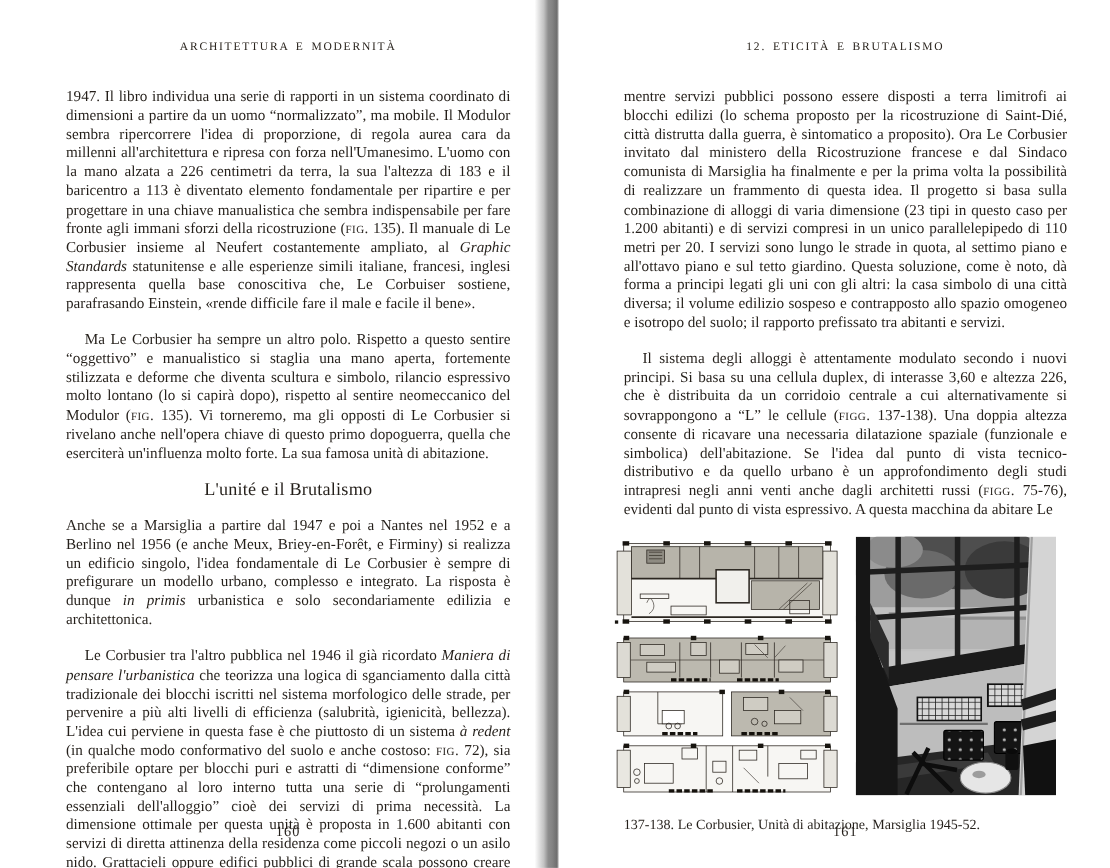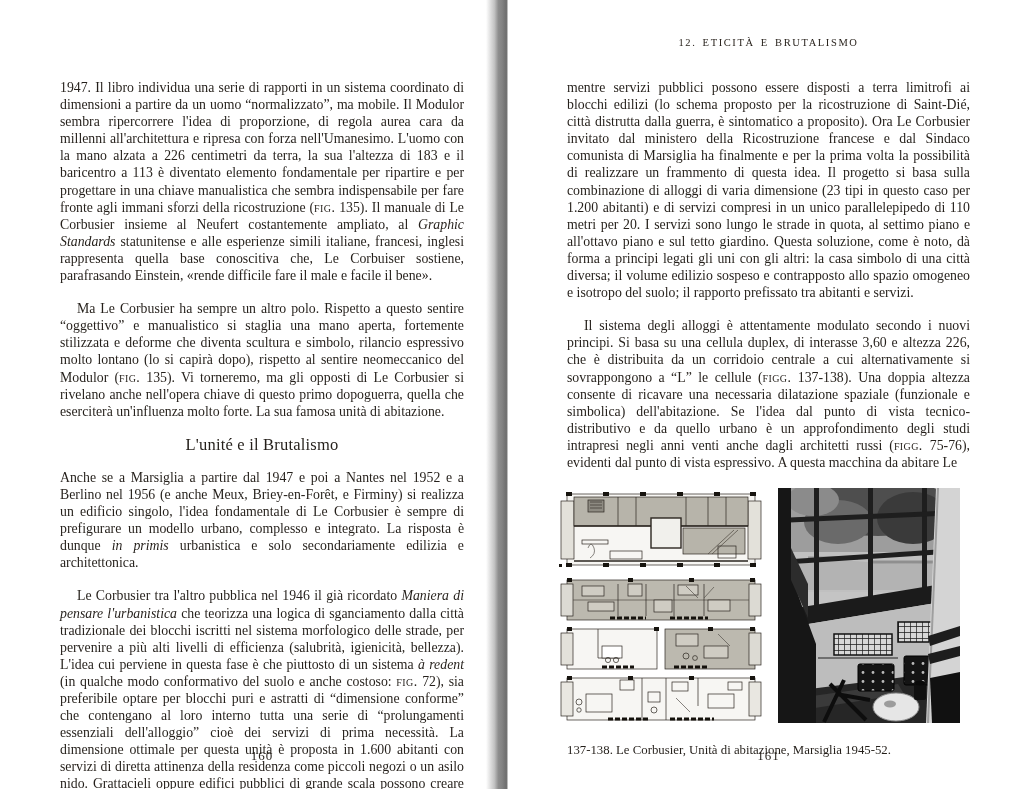--- a/index.html
+++ b/index.html
@@ -83,6 +83,7 @@
 <div class="spread">
 
   <div class="page page-left">
+    <div class="running-head">ARCHITETTURA E MODERNITÀ</div>
 
     <div class="body-text">
       <p class="para"><span>1947. Il libro individua una serie di rapporti in un sistema coordinato di dimensioni a partire da un uomo “normalizzato”, ma mobile. Il Modulor sembra ripercorrere l'idea di proporzione, di regola aurea cara da millenni all'architettura e ripresa con forza nell'Umanesimo. L'uomo con la mano alzata a 226 centimetri da terra, la sua l'altezza di 183 e il baricentro a 113 è diventato elemento fondamentale per ripartire e per progettare in una chiave manualistica che sembra indispensabile per fare fronte agli immani sforzi della ricostruzione (</span><span class="run-sc">fig.</span><span> 135). Il manuale di Le Corbusier insieme al Neufert costantemente ampliato, al </span><span class="run-i">Graphic Standards</span><span> statunitense e alle esperienze simili italiane, francesi, inglesi rappresenta quella base conoscitiva che, Le Corbuiser sostiene, parafrasando Einstein, «rende difficile fare il male e facile il bene».</span></p>

